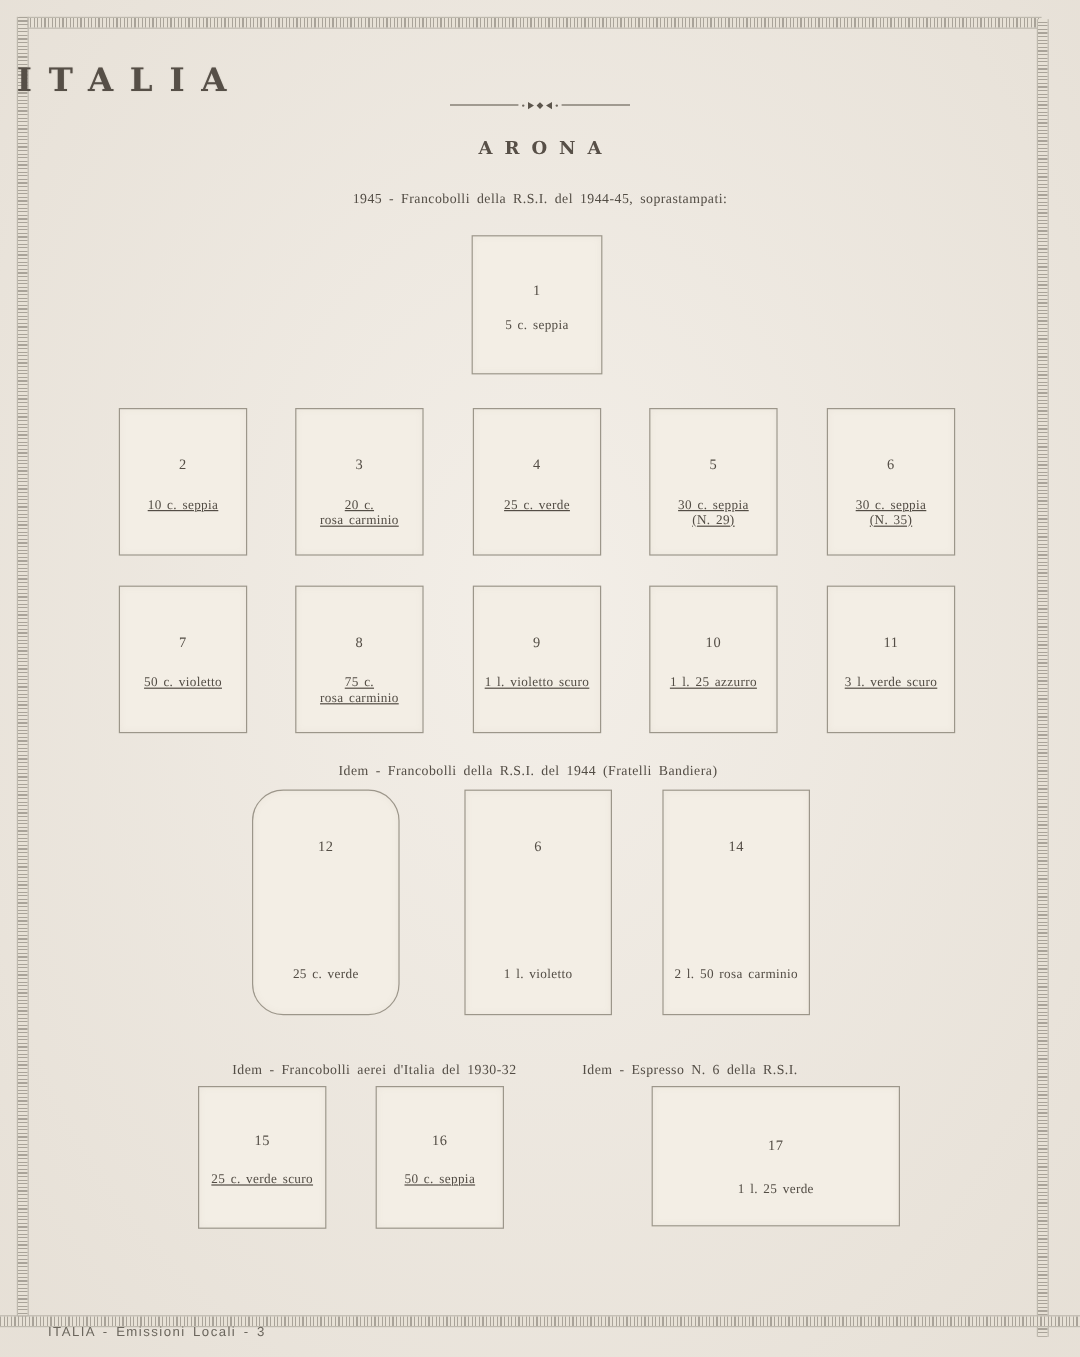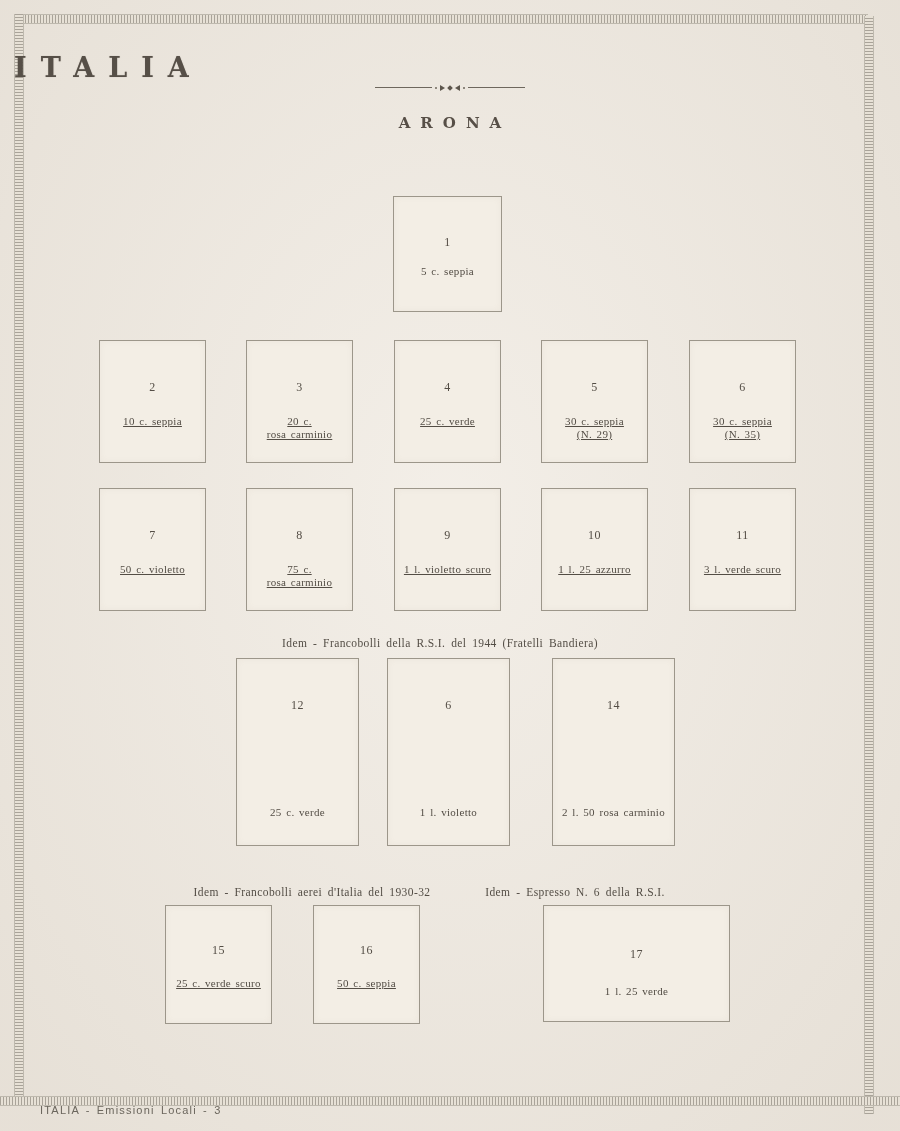--- a/index.html
+++ b/index.html
@@ -104,6 +104,7 @@
 <div class="subtitle">ARONA</div>
 
 <div class="heading heading-main">
+  <div>1945 - Francobolli della R.S.I. del 1944-45, soprastampati:</div>
 </div>
 
 <div class="box box-first" style="left:393px;top:196px;width:107px;height:114px;">

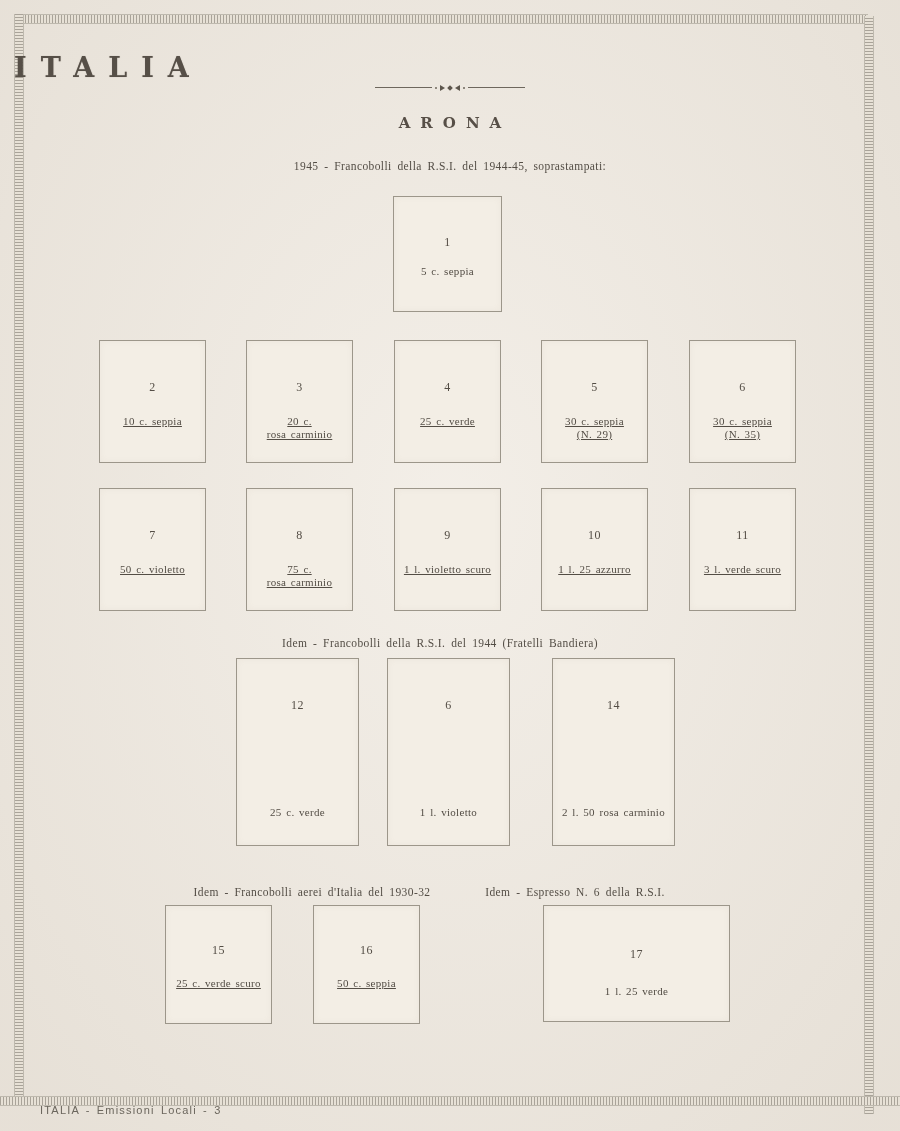--- a/index.html
+++ b/index.html
@@ -182,7 +182,7 @@
 
 <div class="heading heading-bandiera">Idem - Francobolli della R.S.I. del 1944 (Fratelli Bandiera)</div>
 
-<div class="box box-tall" style="left:236px;top:658px;width:121px;height:186px;">
+<div class="box box-tall" style="left:210px;top:658px;width:121px;height:186px;border-radius:26px;">
   <span class="num">12</span>
   <span class="val">
       <span>25 c. verde</span>

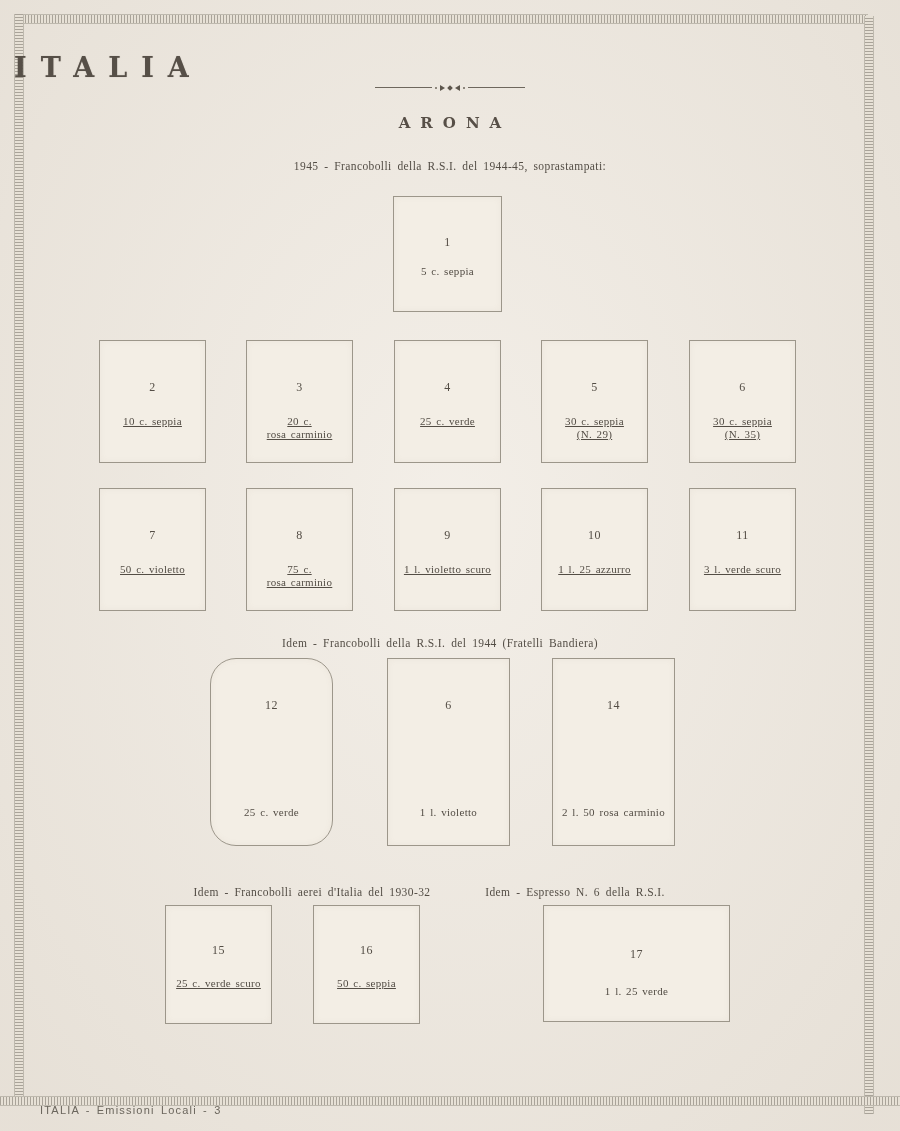--- a/index.html
+++ b/index.html
@@ -216,7 +216,7 @@
       <span>50 c. seppia</span>
     </span>
 </div>
-<div class="box box-wide" style="left:543px;top:905px;width:185px;height:115px;">
+<div class="box box-wide" style="left:543px;top:905px;width:185px;height:115px;padding-left:20px;">
   <span class="num">17</span>
   <span class="val">
       <span>1 l. 25 verde</span>

